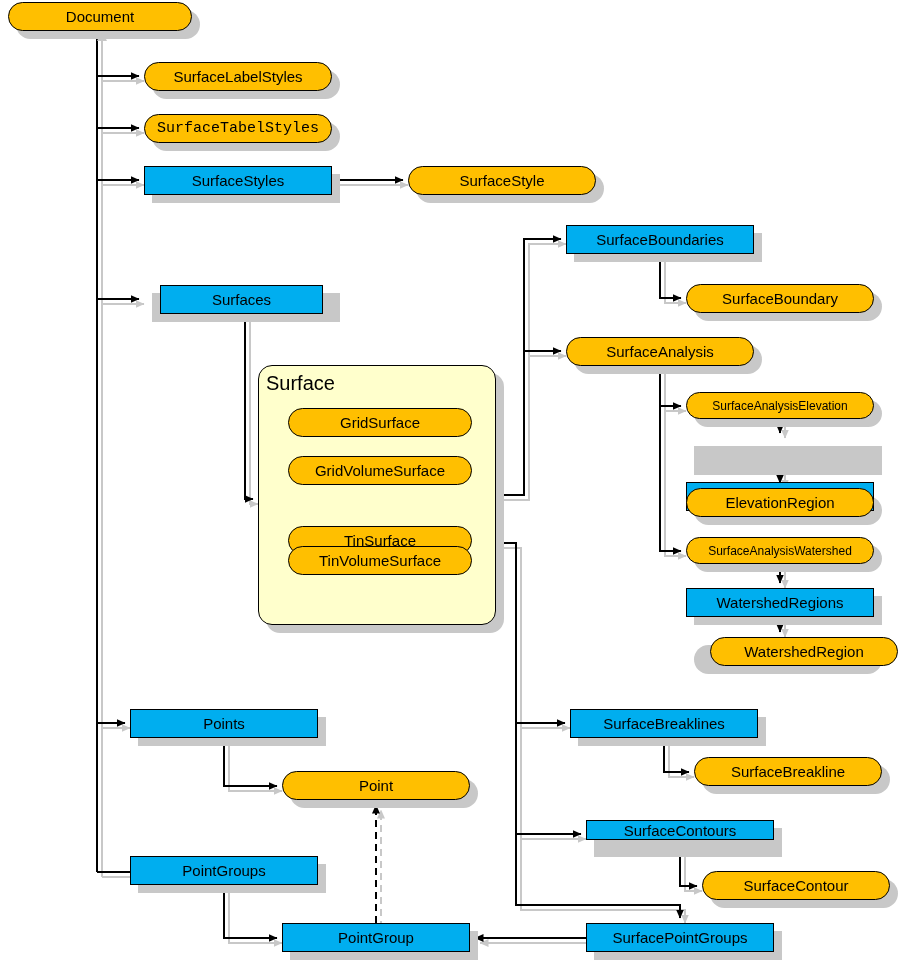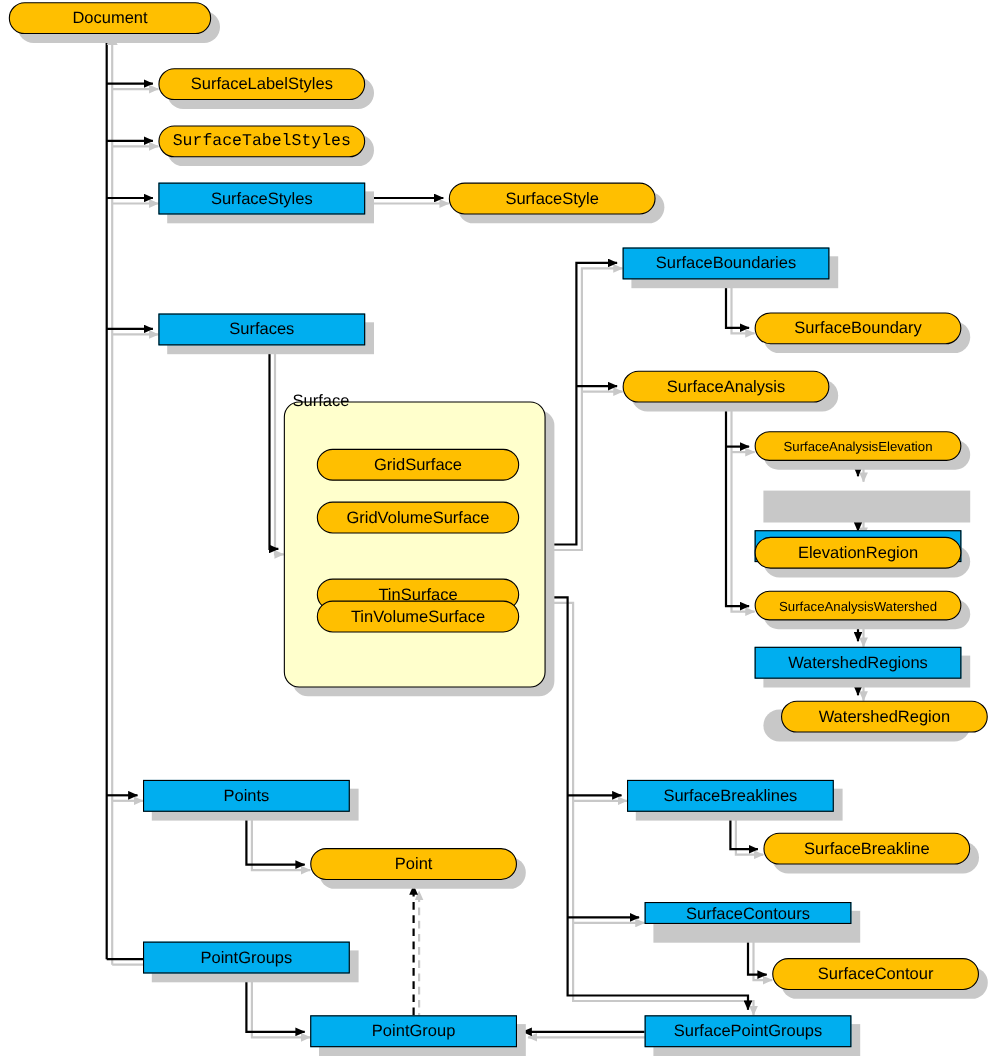--- a/index.html
+++ b/index.html
@@ -177,7 +177,7 @@
       <div class="shadow rounded" style="left: 416px; top: 174px; width: 188px; height: 29px;"></div>
       <div class="node rounded orange" style="left: 408px; top: 166px; width: 188px; height: 29px; font-size: 15px;">SurfaceStyle</div>
       <div class="shadow" style="left: 152px; top: 293px; width: 188px; height: 29px;"></div>
-      <div class="node rect blue" style="left: 144px; top: 285px; width: 188px; height: 29px; font-size: 15px;">Surfaces</div>
+      <div class="node rect blue" style="left: 160px; top: 285px; width: 163px; height: 29px; font-size: 15px;">Surfaces</div>
       <div class="shadow rounded" style="left: 296px; top: 416px; width: 184px; height: 29px;"></div>
       <div class="node rounded orange" style="left: 288px; top: 408px; width: 184px; height: 29px; font-size: 15px;">GridSurface</div>
       <div class="shadow rounded" style="left: 296px; top: 464px; width: 184px; height: 29px;"></div>

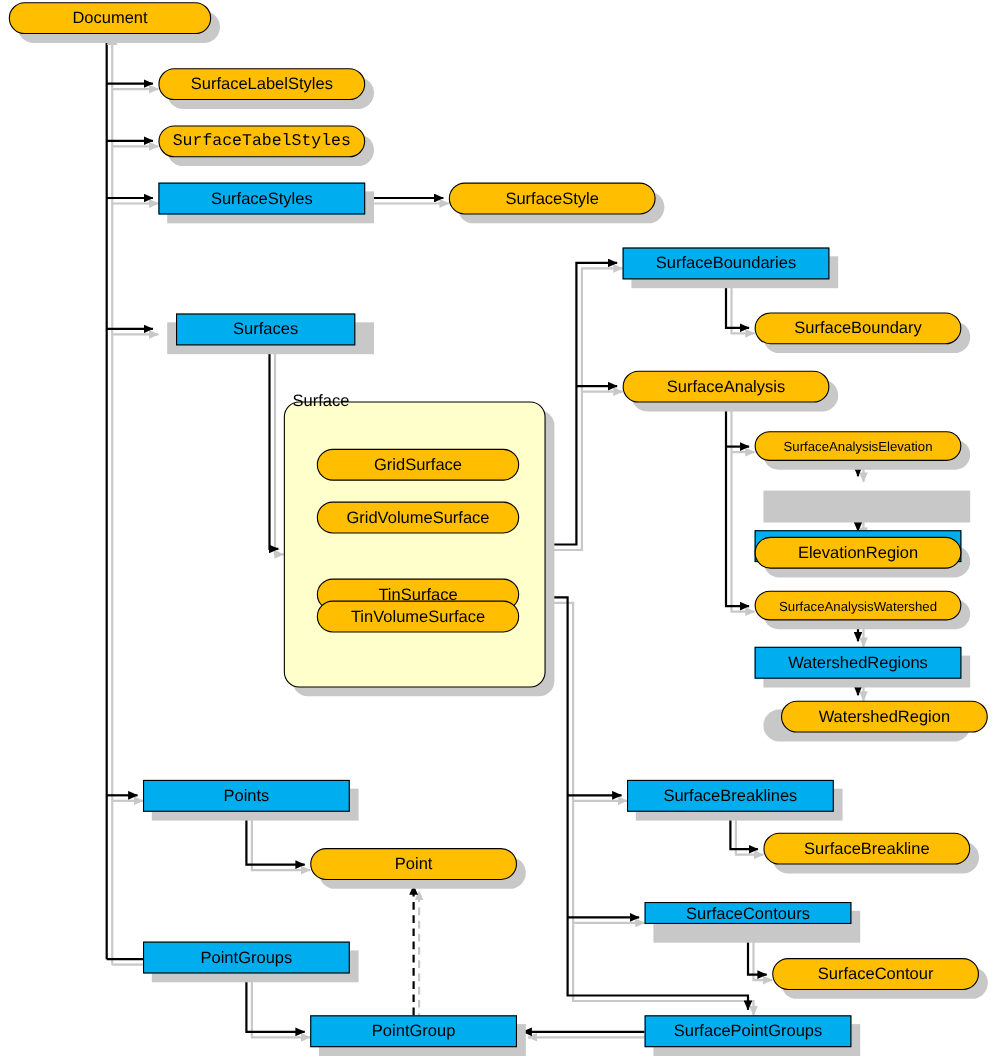--- a/index.html
+++ b/index.html
@@ -163,7 +163,7 @@
 
   <div class="group-shadow" style="left:266px;top:373px;width:238px;height:260px;"></div>
   <div class="group-box" style="left:258px;top:365px;width:238px;height:260px;"></div>
-  <div class="group-label" style="left:266px;top:356px;font-size:15px;">Surface</div>
+  <div class="group-label" style="left:266px;top:372px;font-size:20px;">Surface</div>
 
   <div id="nodes">
       <div class="shadow rounded" style="left: 16px; top: 10px; width: 184px; height: 29px;"></div>

